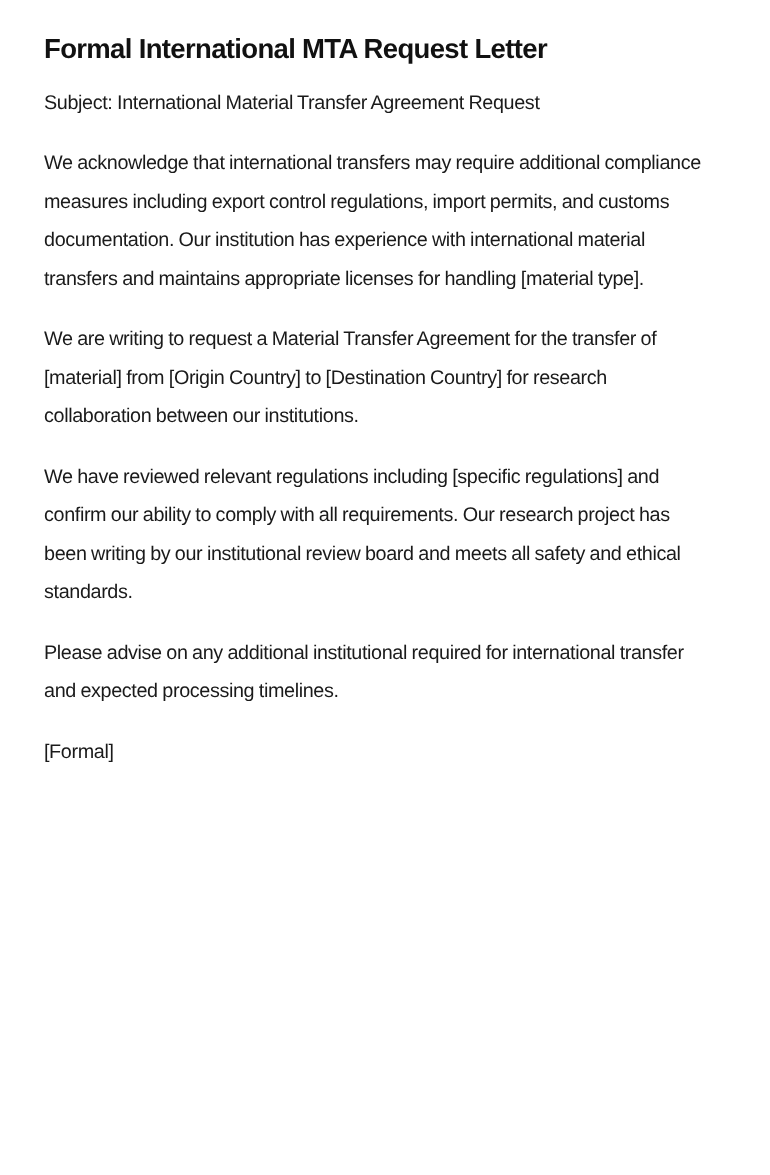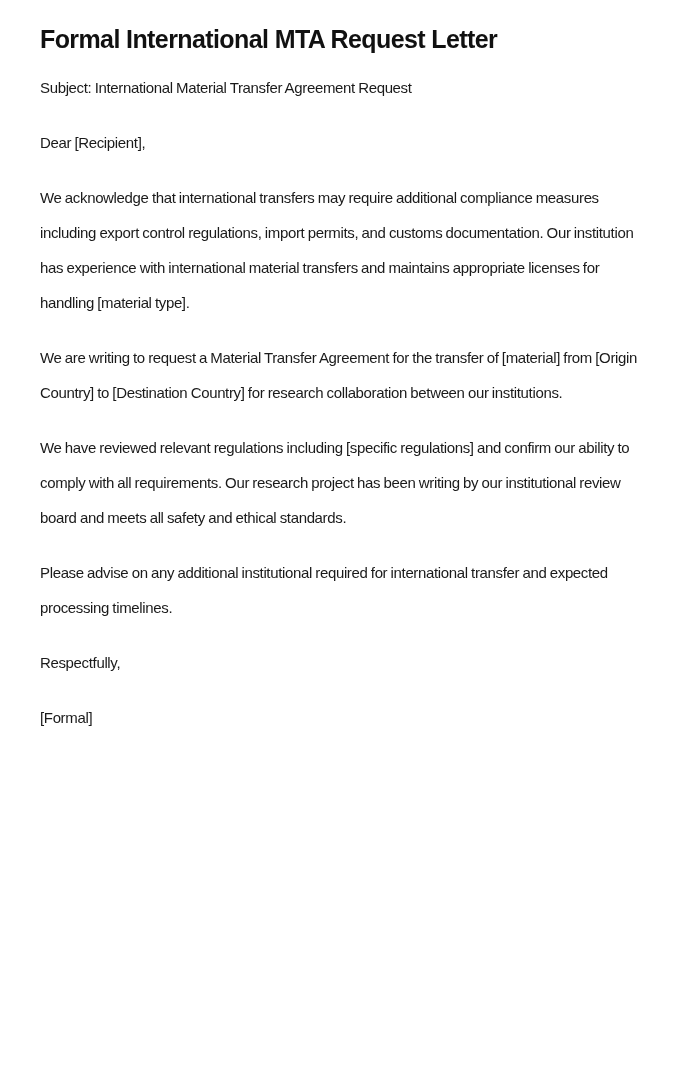--- a/index.html
+++ b/index.html
@@ -15,7 +15,7 @@
     color: #1a1a1a;
   }
   .page {
-    padding: 20px 40px 0 40px;
+    padding: 26px 40px 0 40px;
     width: 610px;
   }
   h1 {

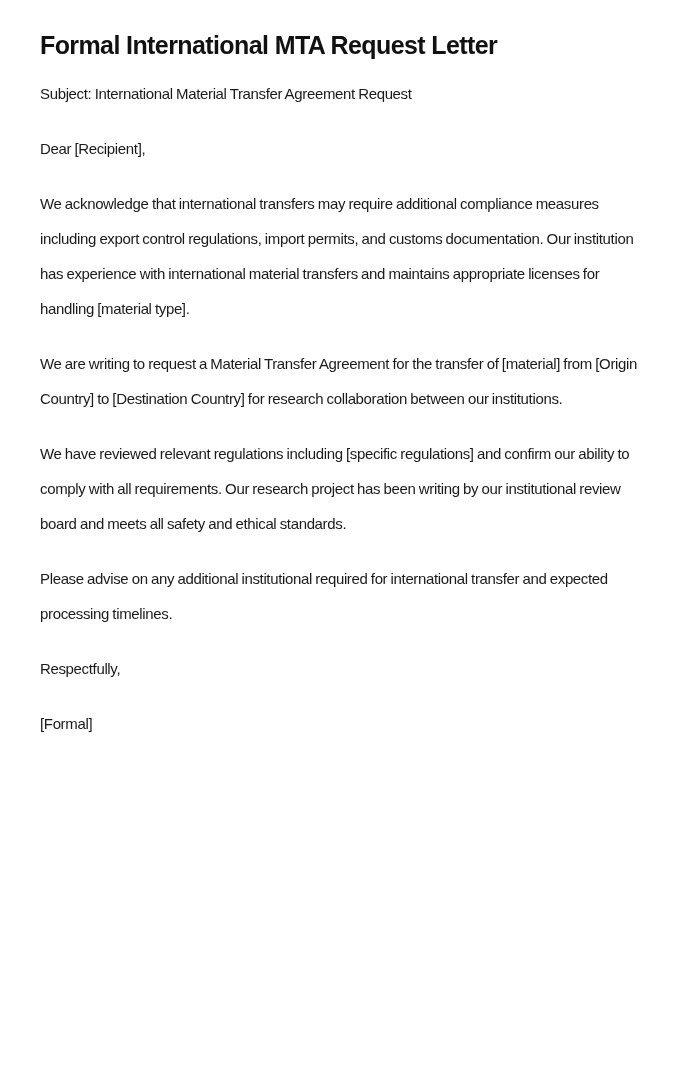--- a/index.html
+++ b/index.html
@@ -27,7 +27,7 @@
     color: #111111;
   }
   p {
-    font-size: 15px;
+    font-size: 18px;
     line-height: 35px;
     margin: 0 0 20px 0;
     letter-spacing: -0.35px;

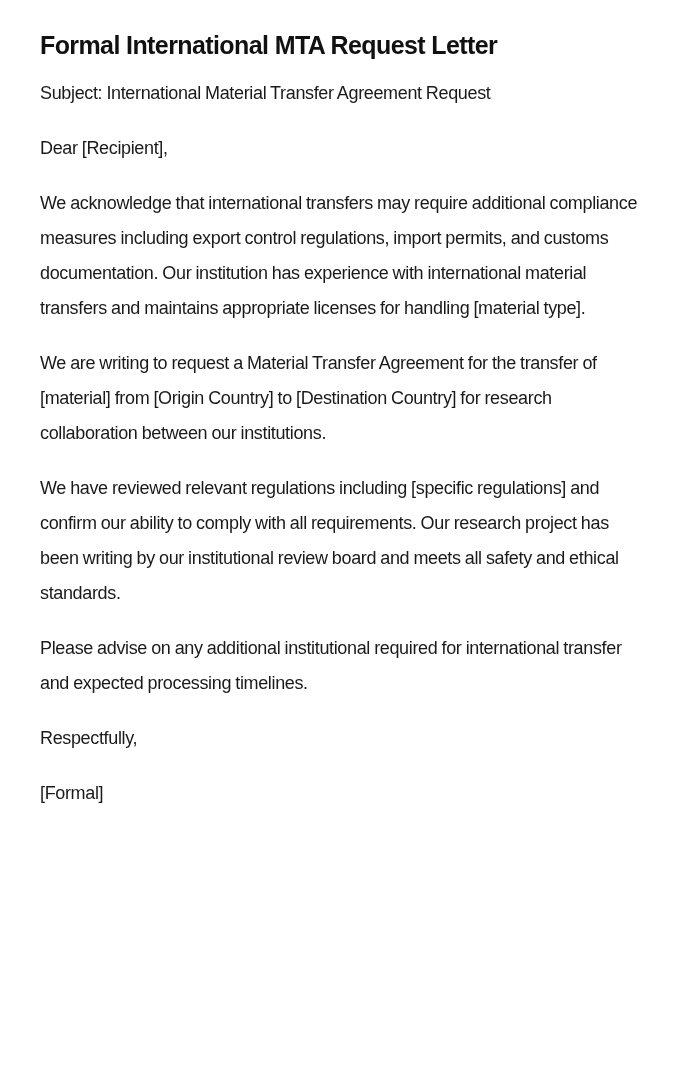--- a/index.html
+++ b/index.html
@@ -40,7 +40,6 @@
 <div class="page">
   <h1>Formal International MTA Request Letter</h1>
   <p>Subject: International Material Transfer Agreement Request</p>
-  <p>Dear [Recipient],</p>
   <p>We acknowledge that international transfers may require additional compliance measures including export control regulations, import permits, and customs documentation. Our institution has experience with international material transfers and maintains appropriate licenses for handling [material type].</p>
   <p>We are writing to request a Material Transfer Agreement for the transfer of [material] from [Origin Country] to [Destination Country] for research collaboration between our institutions.</p>
   <p>We have reviewed relevant regulations including [specific regulations] and confirm our ability to comply with all requirements. Our research project has been writing by our institutional review board and meets all safety and ethical standards.</p>

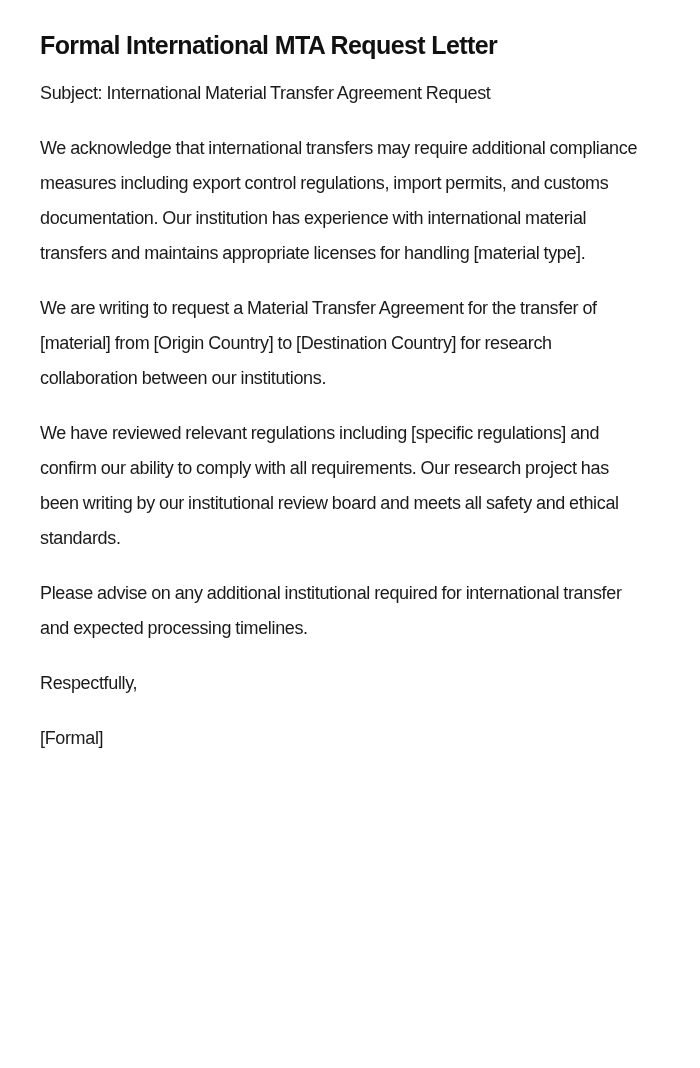--- a/index.html
+++ b/index.html
@@ -44,7 +44,6 @@
   <p>We are writing to request a Material Transfer Agreement for the transfer of [material] from [Origin Country] to [Destination Country] for research collaboration between our institutions.</p>
   <p>We have reviewed relevant regulations including [specific regulations] and confirm our ability to comply with all requirements. Our research project has been writing by our institutional review board and meets all safety and ethical standards.</p>
   <p>Please advise on any additional institutional required for international transfer and expected processing timelines.</p>
-  <p>Respectfully,</p>
   <p>[Formal]</p>
 </div>
 

